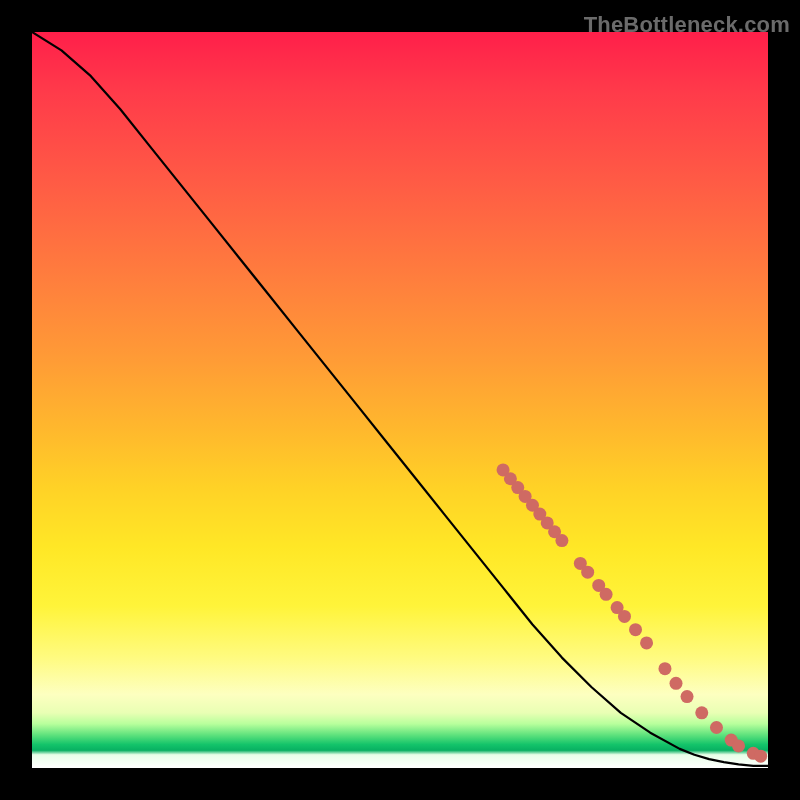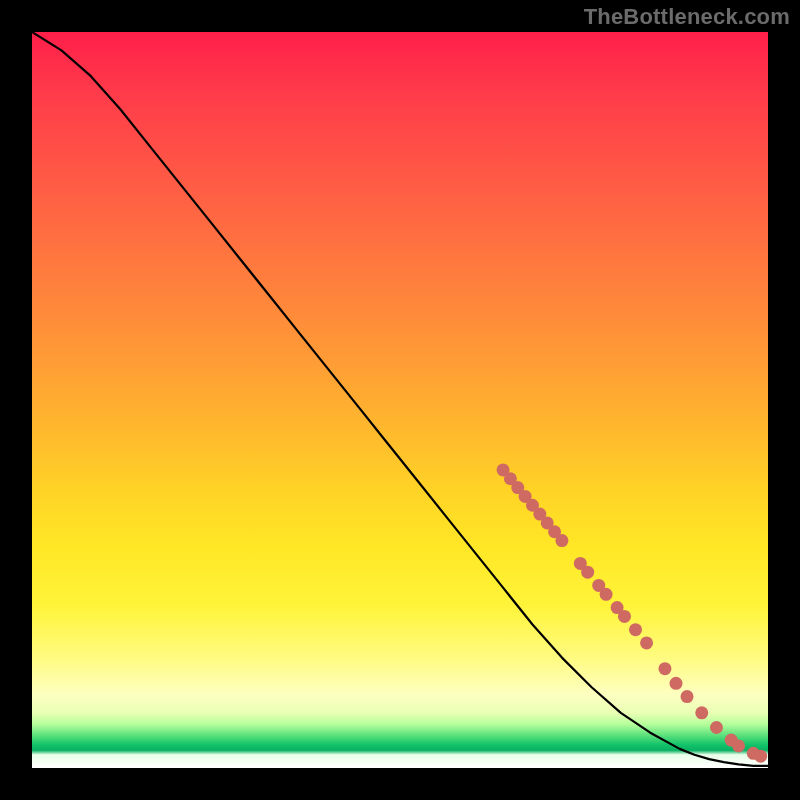--- a/index.html
+++ b/index.html
@@ -12,7 +12,7 @@
   }
   .watermark {
     position: absolute;
-    top: 4px;
+    top: 12px;
     right: 10px;
     font-family: Arial, Helvetica, sans-serif;
     font-size: 22px;

